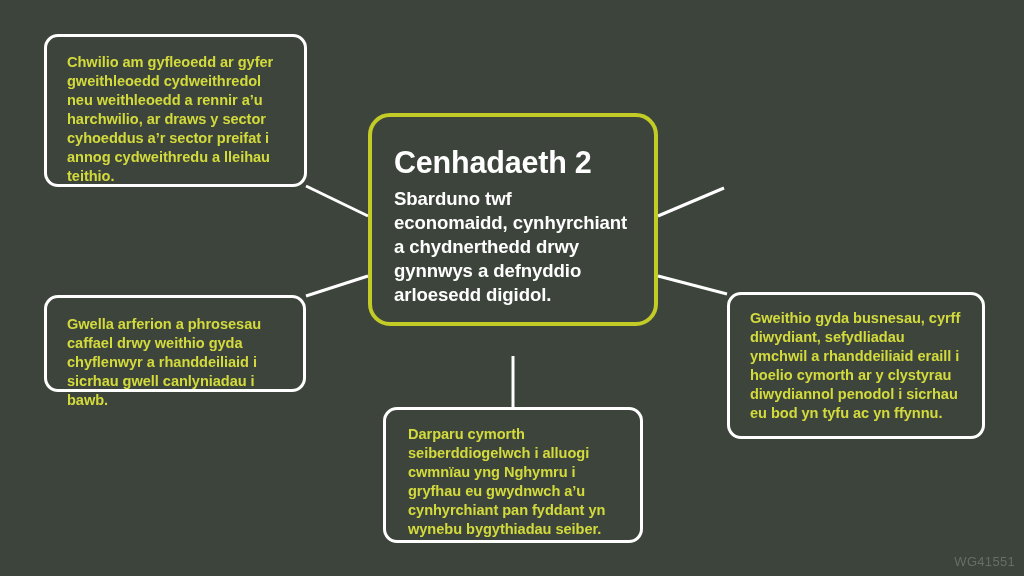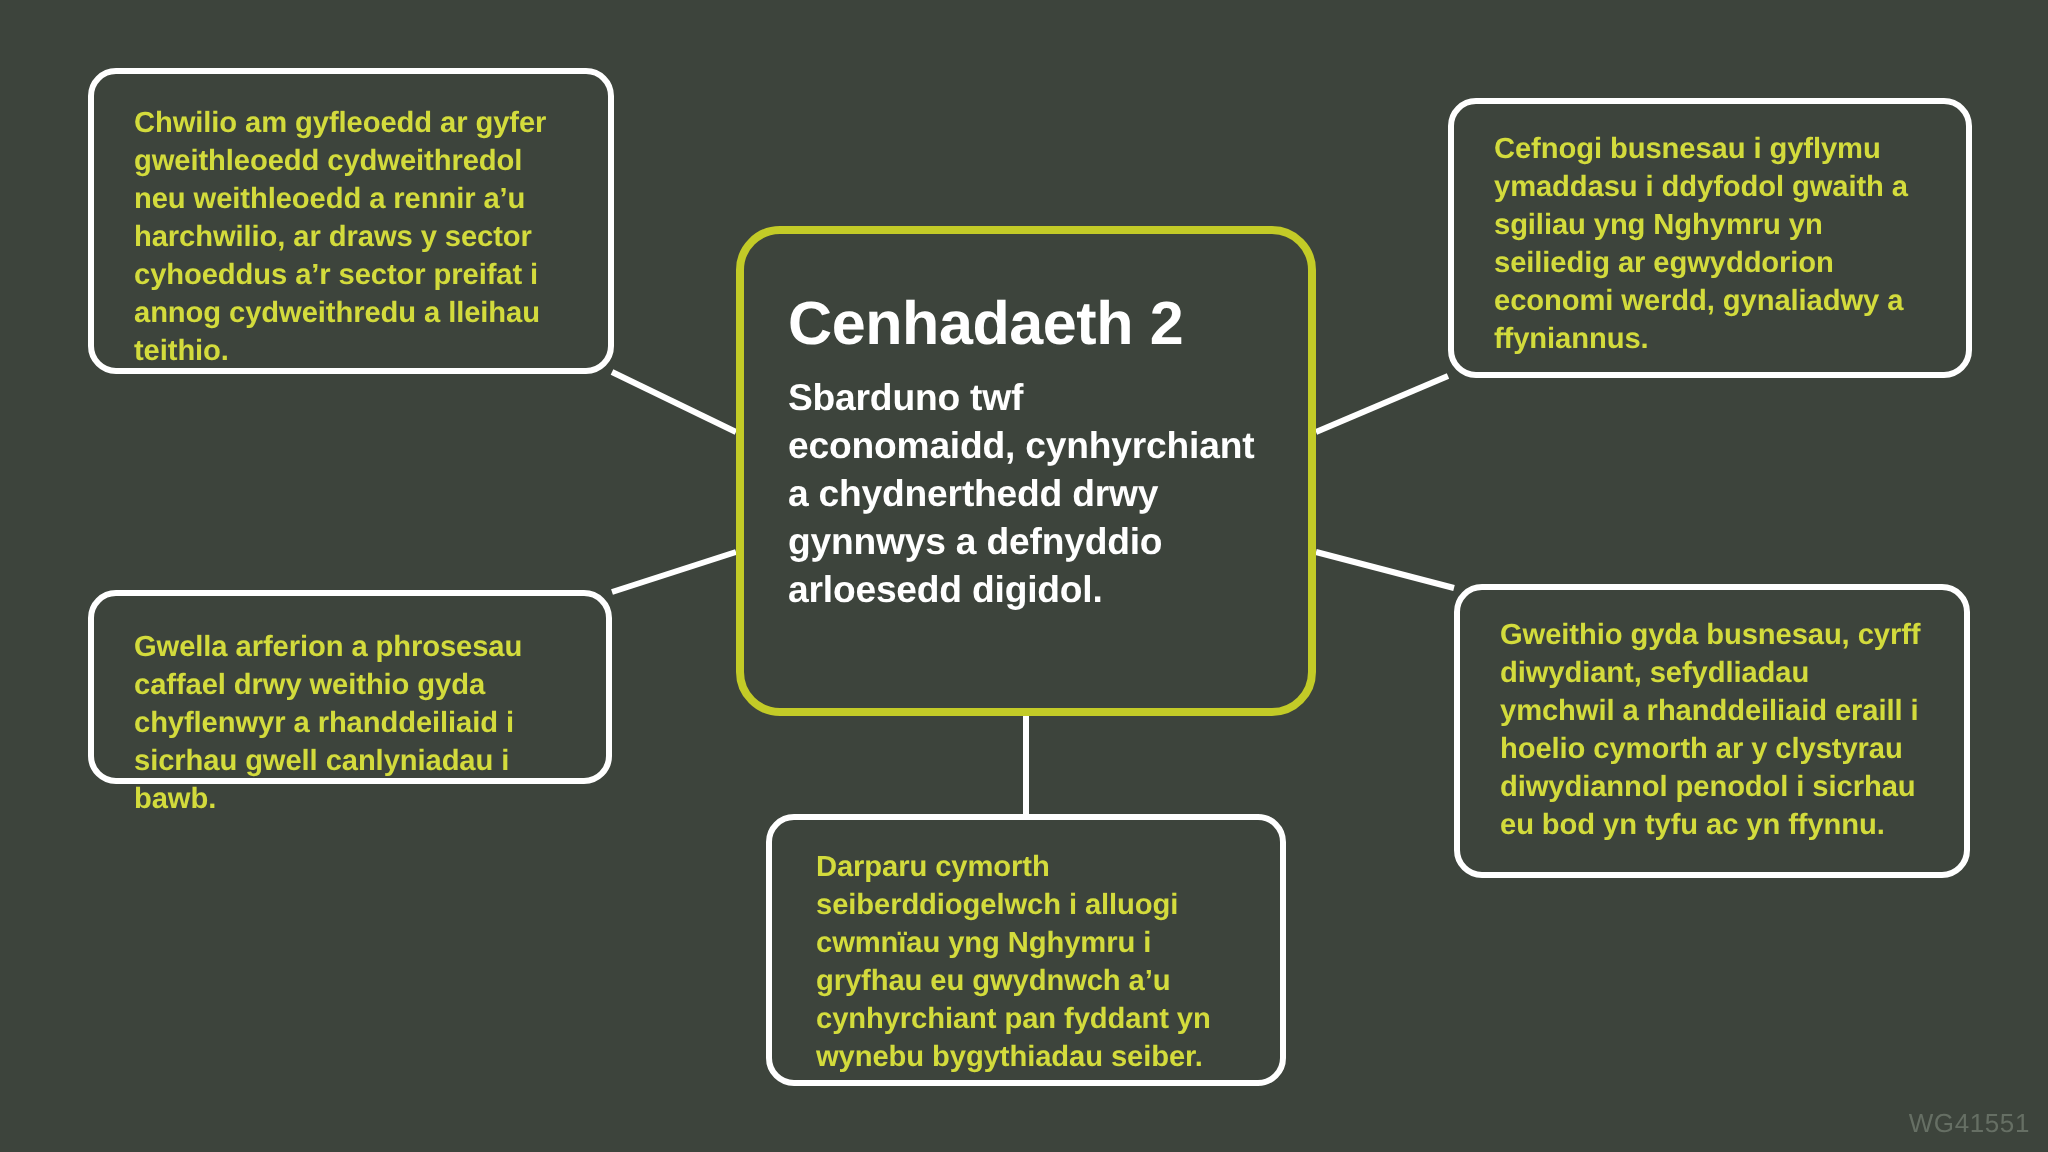--- a/index.html
+++ b/index.html
@@ -130,9 +130,6 @@
     <div class="body">Chwilio am gyfleoedd ar gyfer gweithleoedd cydweithredol neu weithleoedd a rennir a’u harchwilio, ar draws y sector cyhoeddus a’r sector preifat i annog cydweithredu a lleihau teithio.</div>
   </div>
 
-  <div class="node satellite" id="box-tr">
-    <div class="body">Cefnogi busnesau i gyflymu ymaddasu i ddyfodol gwaith a sgiliau yng Nghymru yn seiliedig ar egwyddorion economi werdd, gynaliadwy a ffyniannus.</div>
-  </div>
 
   <div class="node satellite" id="box-ml">
     <div class="body">Gwella arferion a phrosesau caffael drwy weithio gyda chyflenwyr a rhanddeiliaid i sicrhau gwell canlyniadau i bawb.</div>

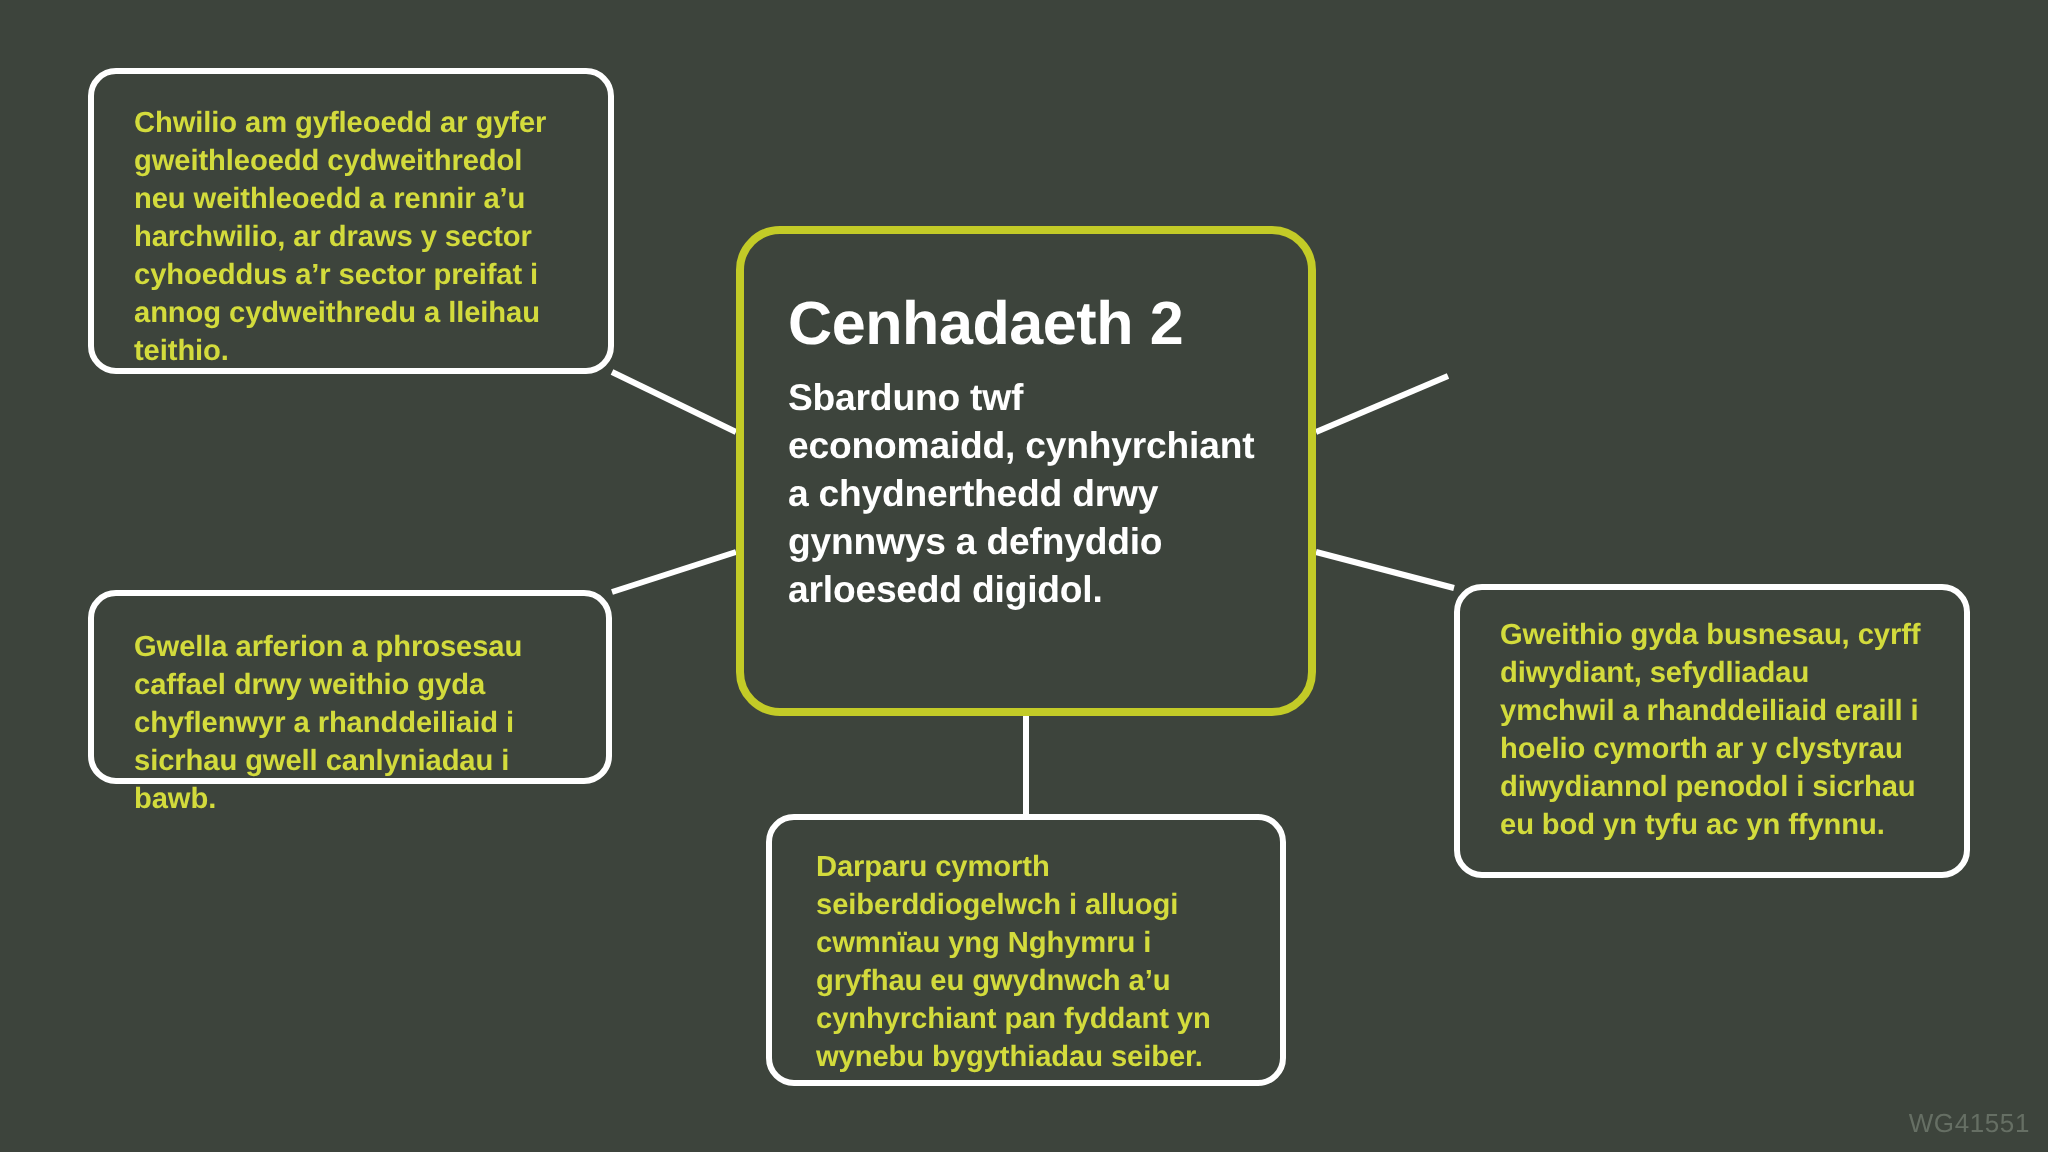--- a/index.html
+++ b/index.html
@@ -57,7 +57,7 @@
     left: 368px;
     top: 113px;
     width: 290px;
-    height: 245px;
+    height: 213px;
   }
   .center .inner {
     padding: 28px 24px 0 22px;

